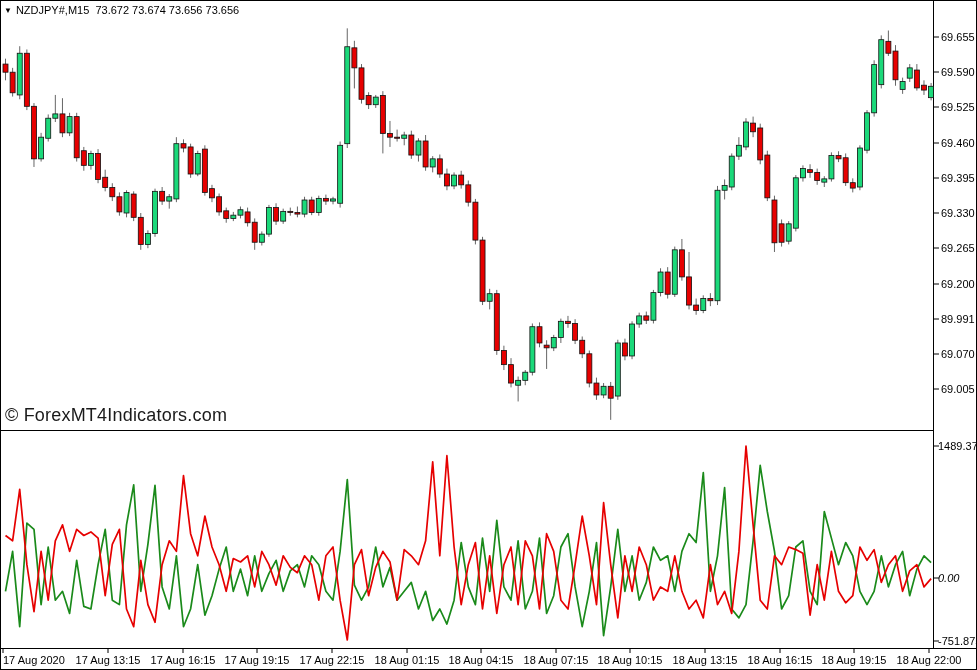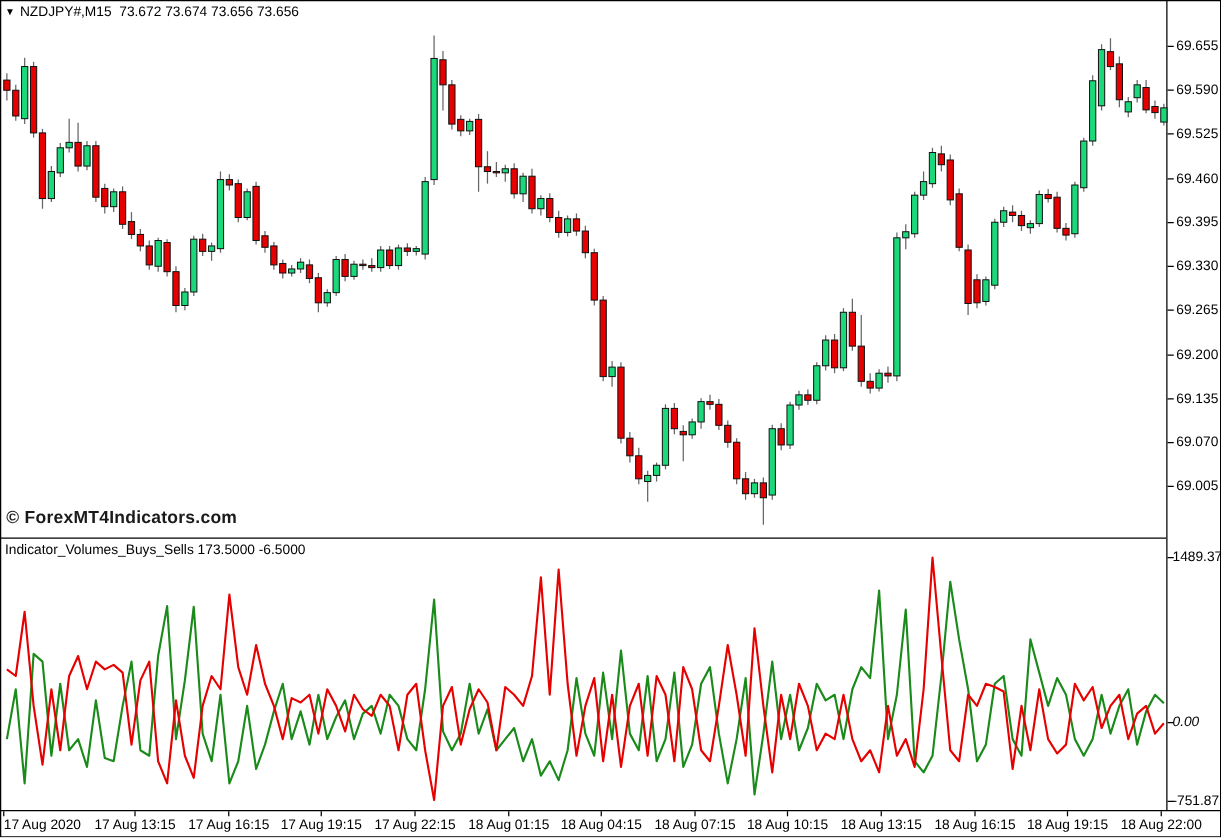--- a/index.html
+++ b/index.html
@@ -349,7 +349,7 @@
       <span class="axis-label " style="left: 941px; top: 207px;">69.330</span>
       <span class="axis-label " style="left: 941px; top: 242px;">69.265</span>
       <span class="axis-label " style="left: 941px; top: 278px;">69.200</span>
-      <span class="axis-label " style="left: 941px; top: 313px;">69.135</span>
+      <span class="axis-label " style="left: 941px; top: 313px;">89.991</span>
       <span class="axis-label " style="left: 941px; top: 348px;">69.070</span>
       <span class="axis-label " style="left: 941px; top: 383px;">69.005</span>
     </div>

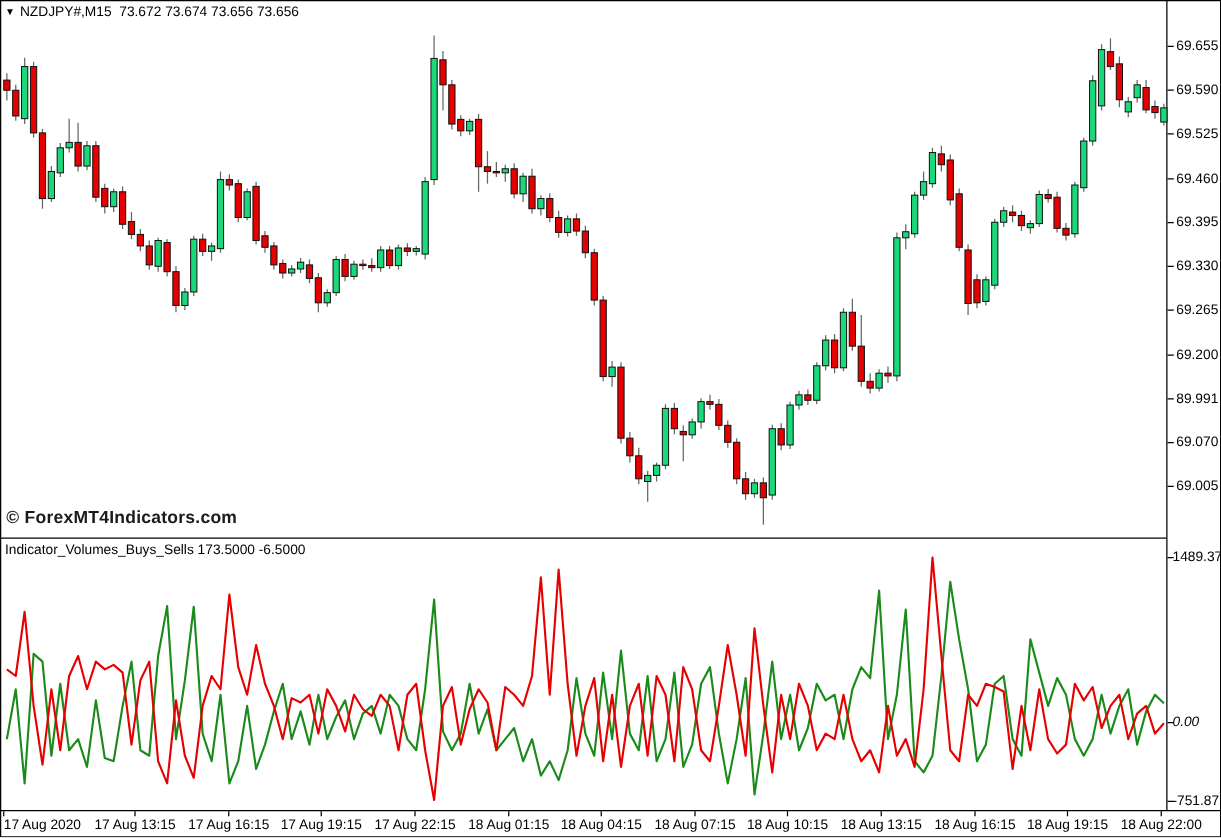--- a/index.html
+++ b/index.html
@@ -14,8 +14,8 @@
   }
   .hdr .tri{font-size:8px;vertical-align:1px;margin-right:4px;}
   .copyright{
-    position:absolute;left:5px;top:405px;font-size:14px;color:#1a1a1a;
-    white-space:nowrap;z-index:5;letter-spacing:0.2px;font-weight:bold;
+    position:absolute;left:5px;top:405px;font-size:18px;color:#1a1a1a;
+    white-space:nowrap;z-index:5;letter-spacing:0.2px;
   }
   .ind-hdr{
     position:absolute;left:4px;top:434px;font-size:11px;color:#000;

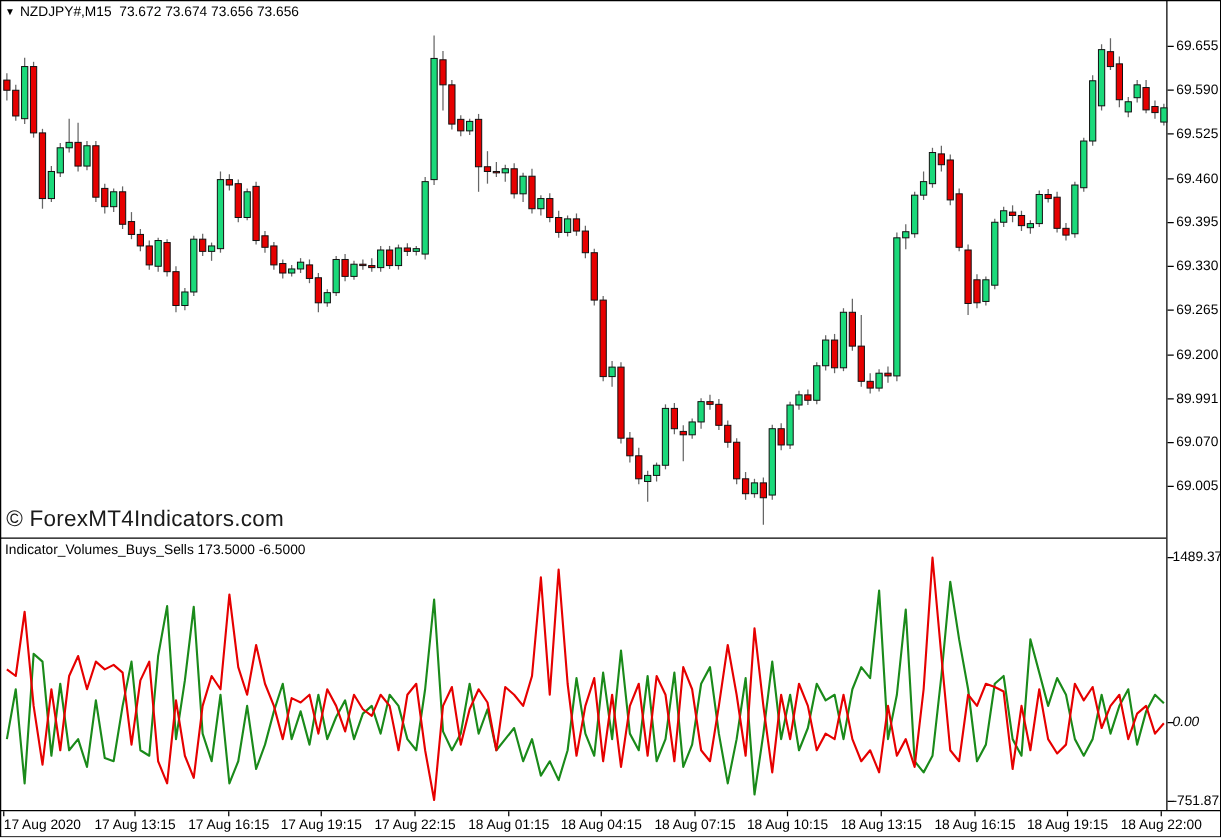--- a/index.html
+++ b/index.html
@@ -336,9 +336,6 @@
 
   <div class="copyright">© ForexMT4Indicators.com</div>
 
-  <div class="ind-hdr">
-    <span>Indicator_Volumes_Buys_Sells</span>&nbsp;<span>173.5000 -6.5000</span>
-  </div>
 
   <div id="price-axis">
       <span class="axis-label " style="left: 941px; top: 31px;">69.655</span>

